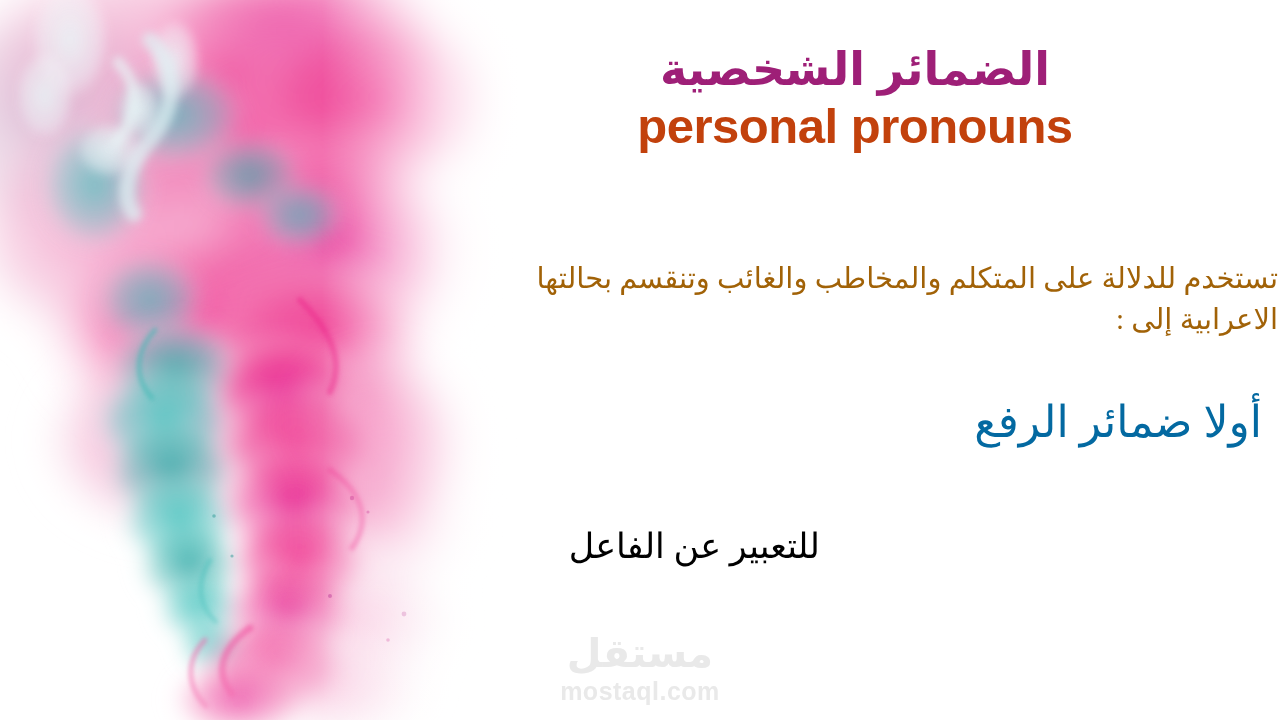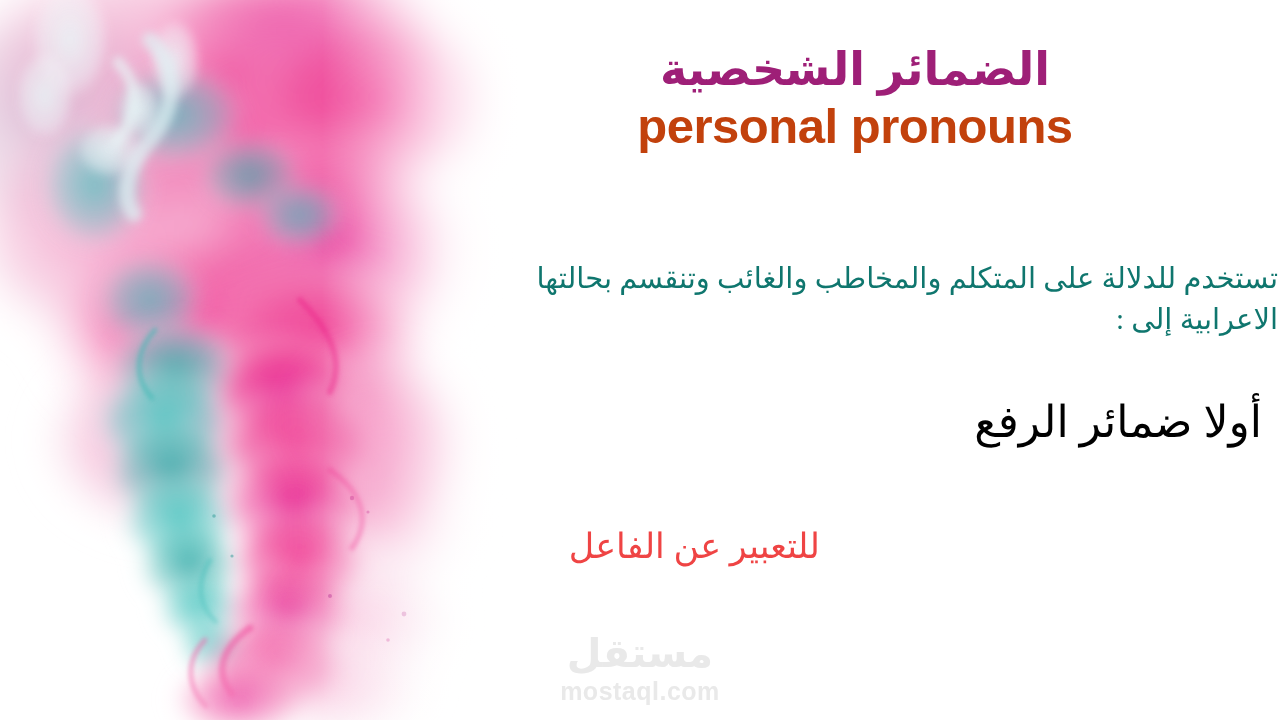--- a/index.html
+++ b/index.html
@@ -69,7 +69,7 @@
     right: 0;
     top: 258px;
     width: 845px;
-    color: #0f766e;
+    color: #a16207;
     direction: rtl;
     text-align: right;
     font-size: 29px;

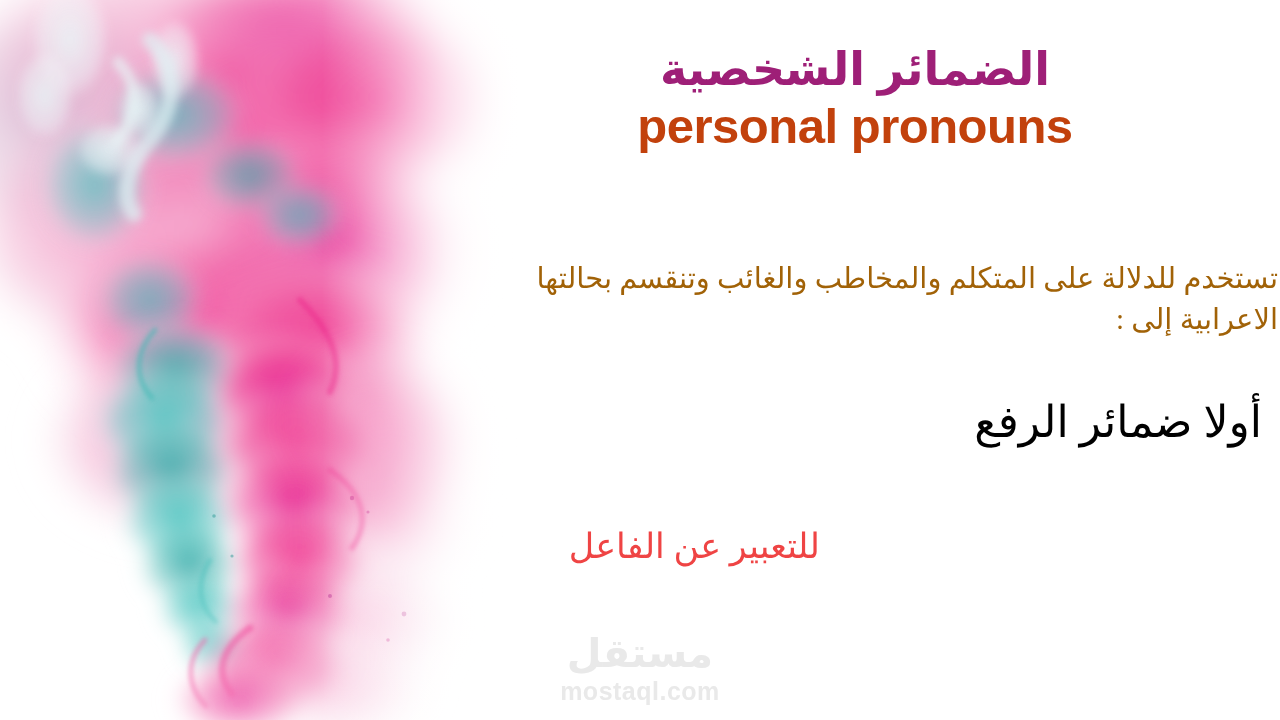--- a/index.html
+++ b/index.html
@@ -83,7 +83,7 @@
     right: 18px;
     top: 395px;
     width: 820px;
-    color: #000000;
+    color: #0369a1;
     direction: rtl;
     text-align: right;
     font-size: 44px;

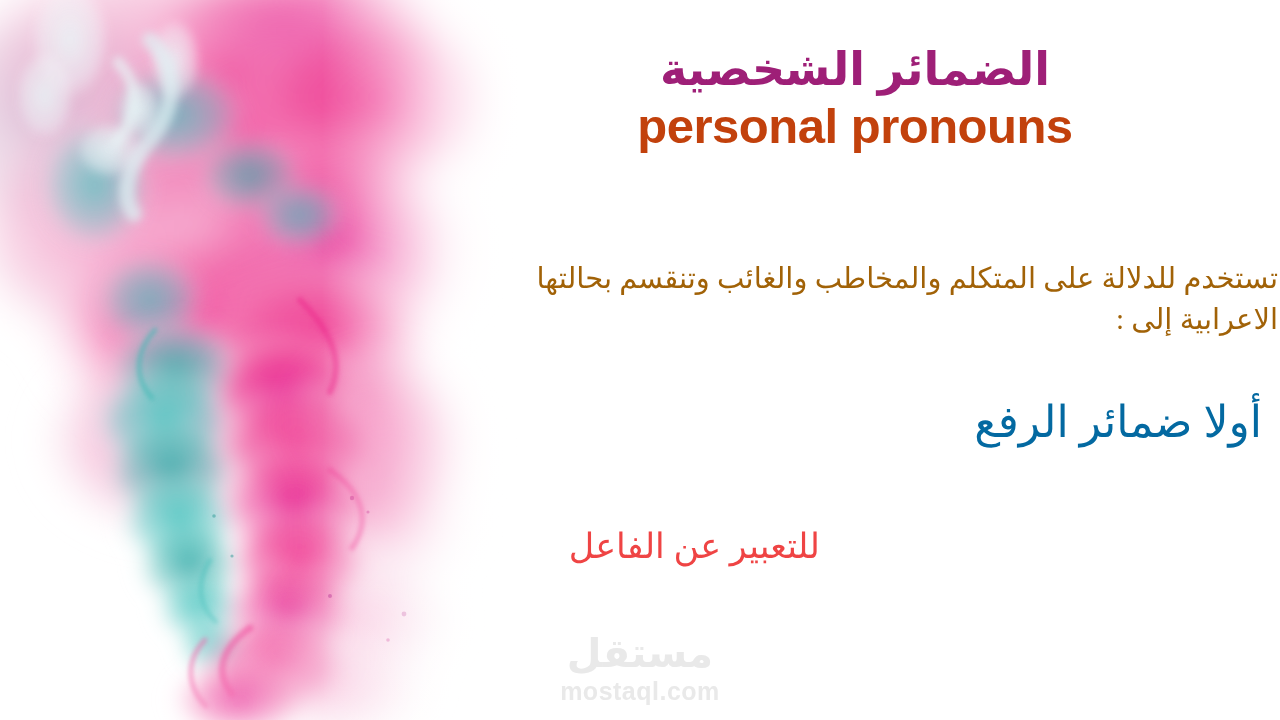--- a/index.html
+++ b/index.html
@@ -103,7 +103,7 @@
     position: absolute;
     right: 460px;
     top: 524px;
-    color: #ef4444;
+    color: #000000;
     direction: rtl;
     text-align: right;
     font-size: 35px;

